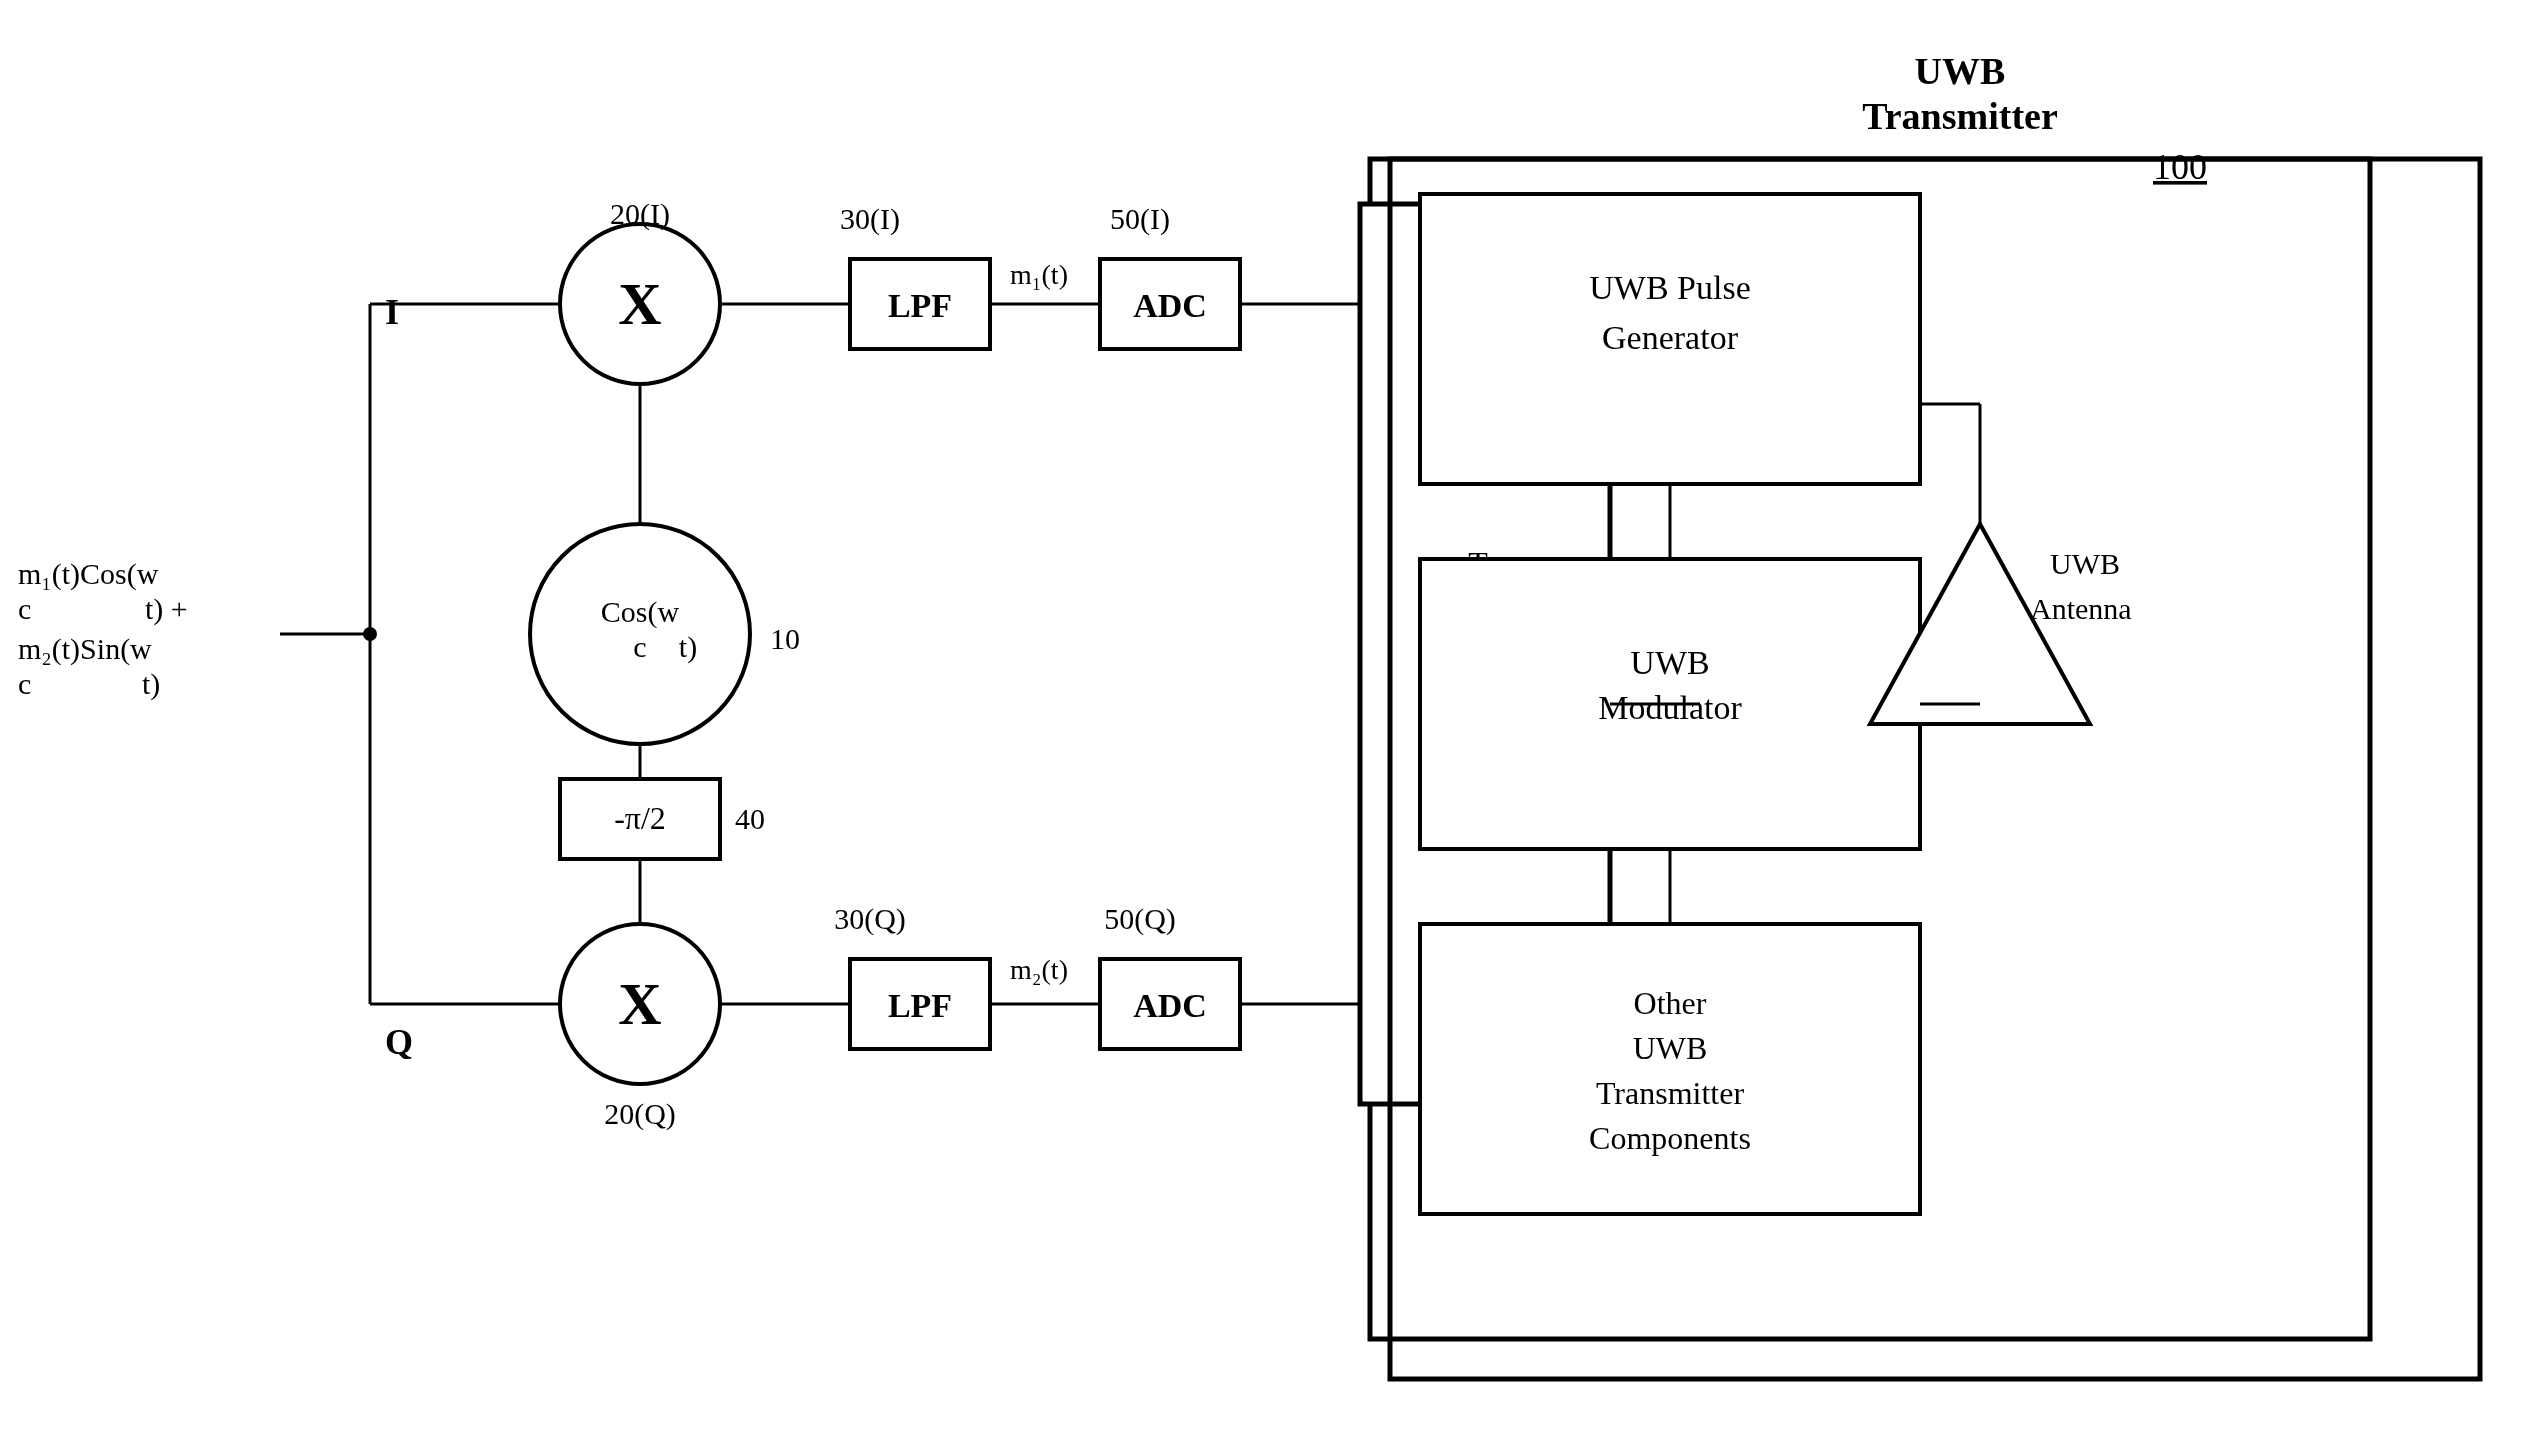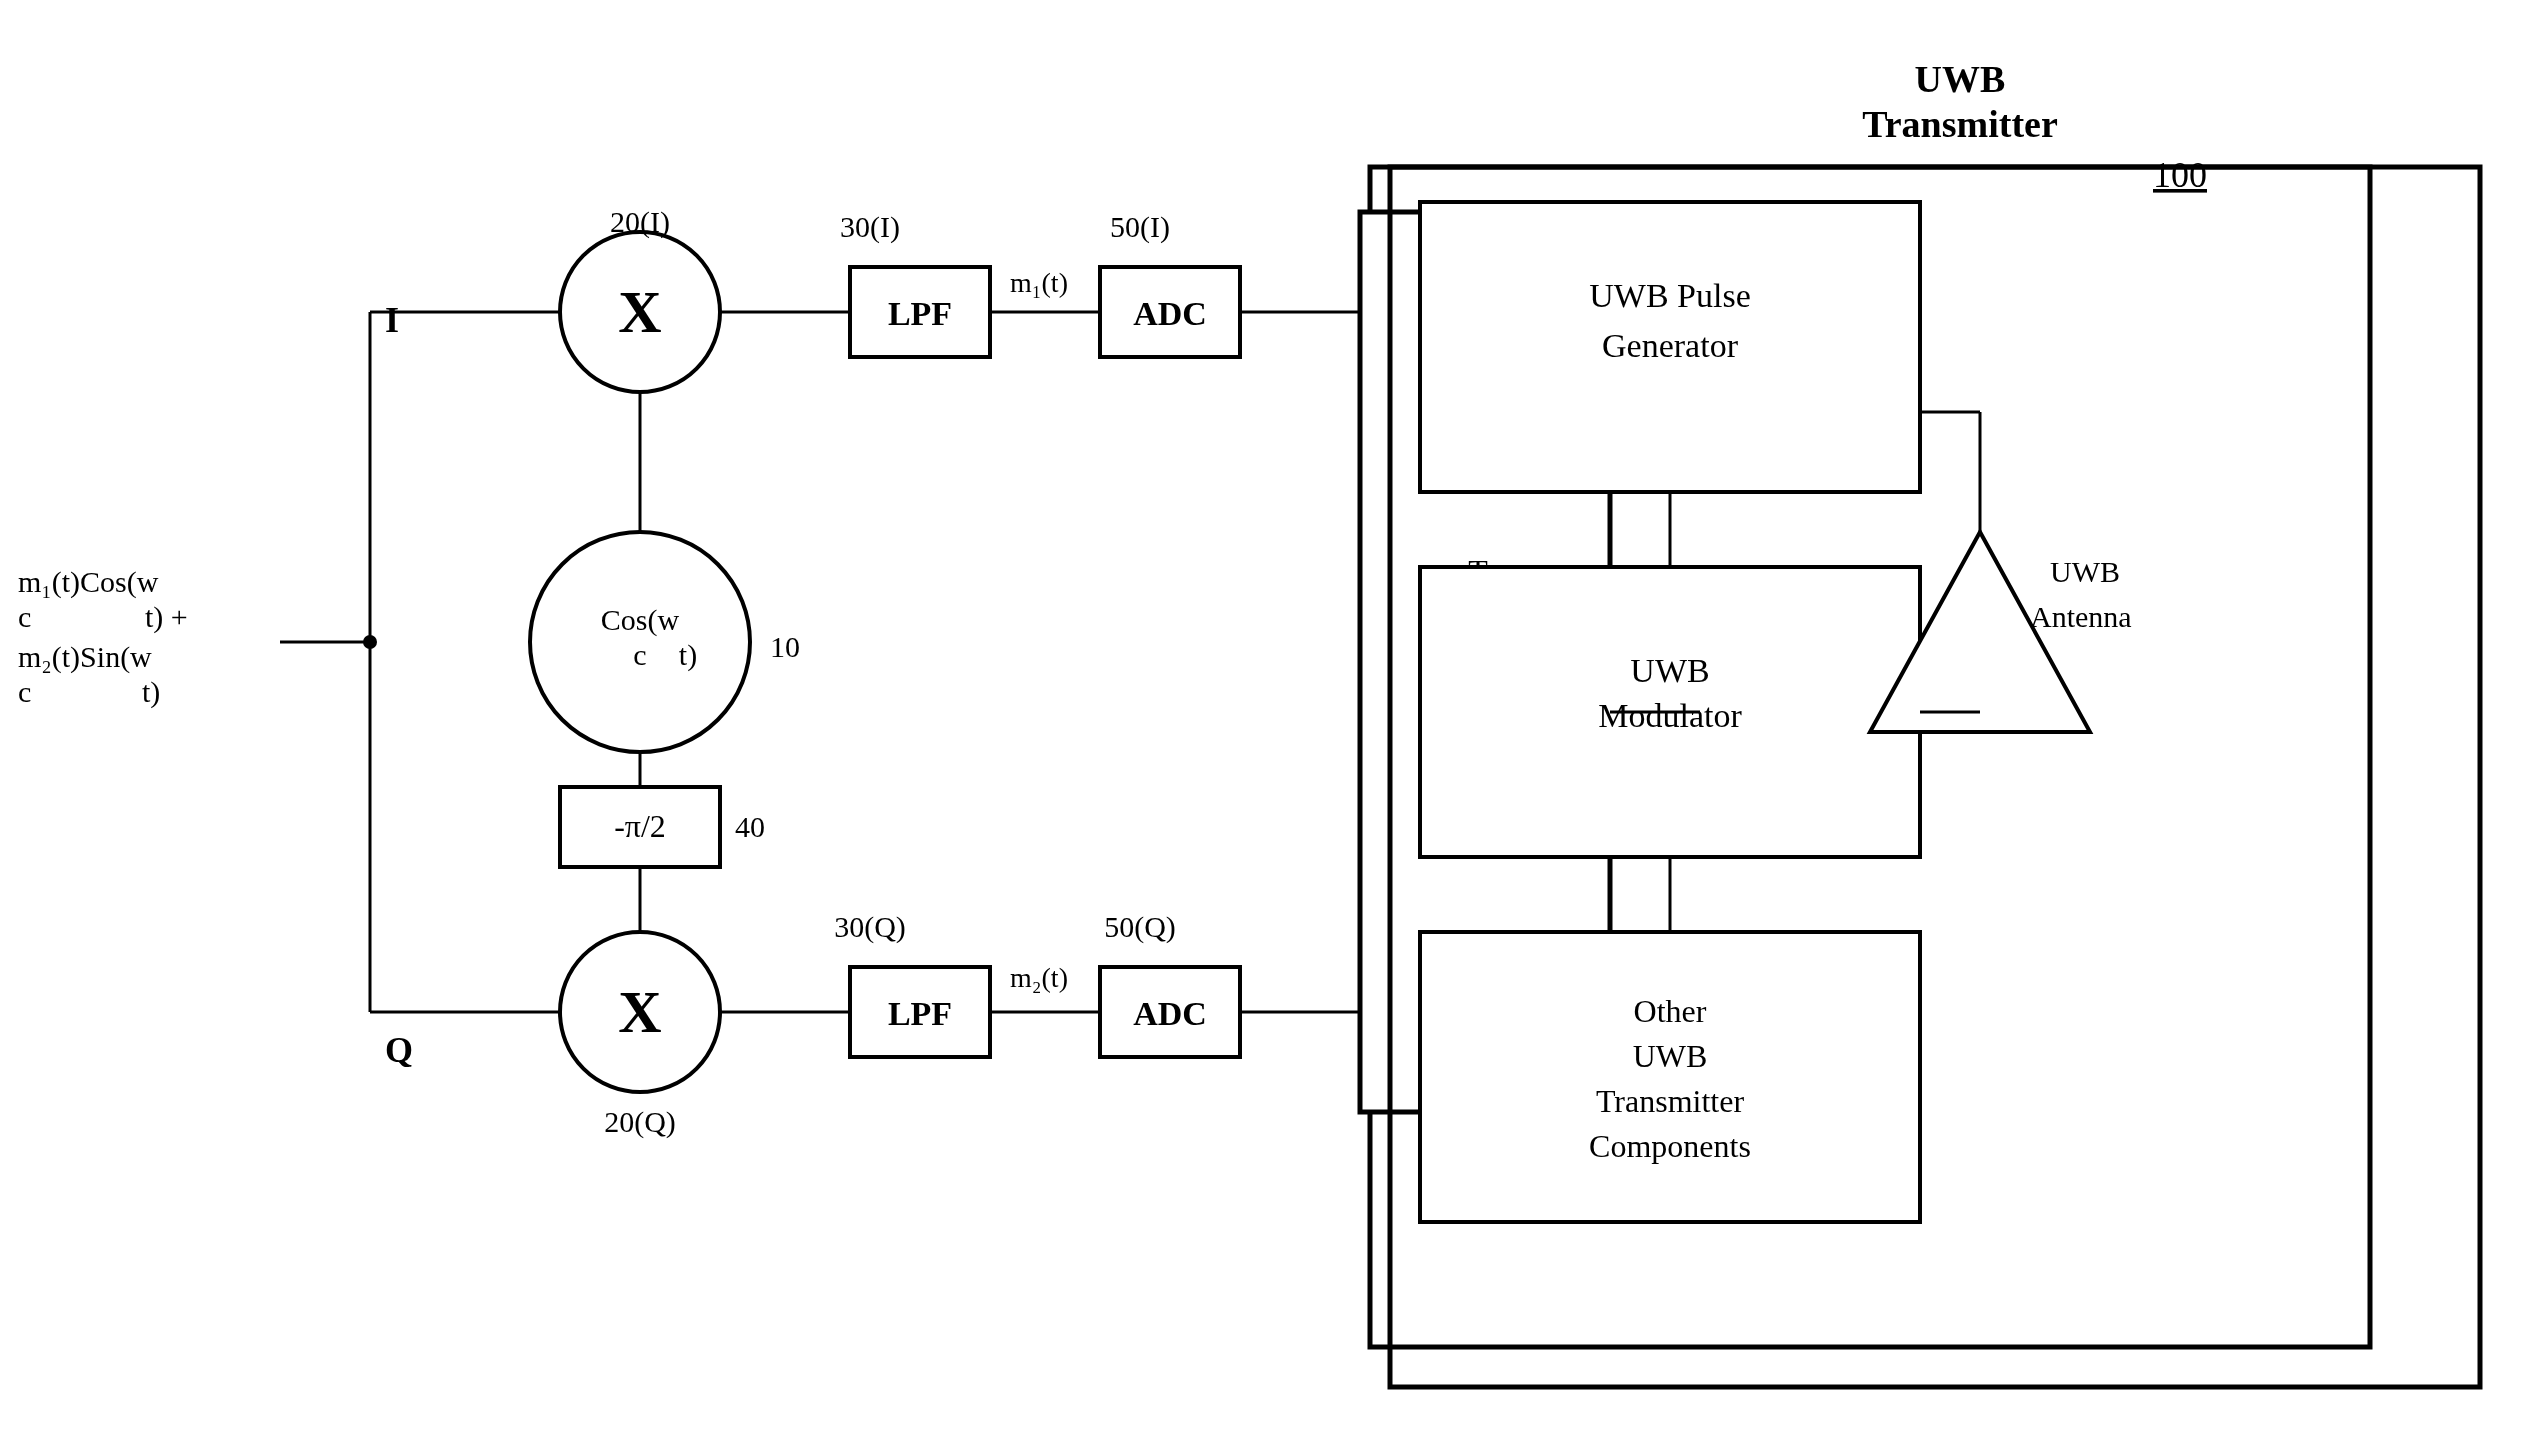--- a/index.html
+++ b/index.html
@@ -13,7 +13,7 @@
     }
     .diagram-container {
       position: absolute;
-      top: 12px; left: 0;
+      top: 4px; left: 0;
       width: 2524px;
       height: 1402px;
     }

